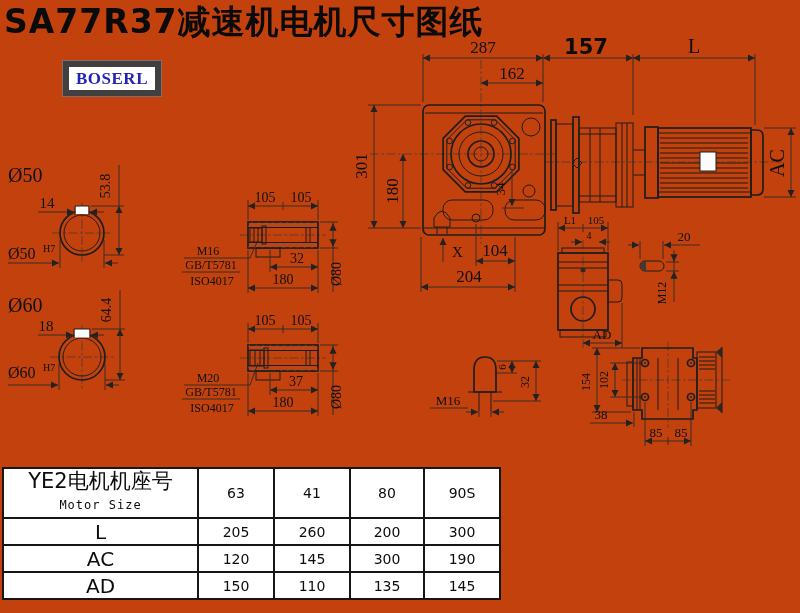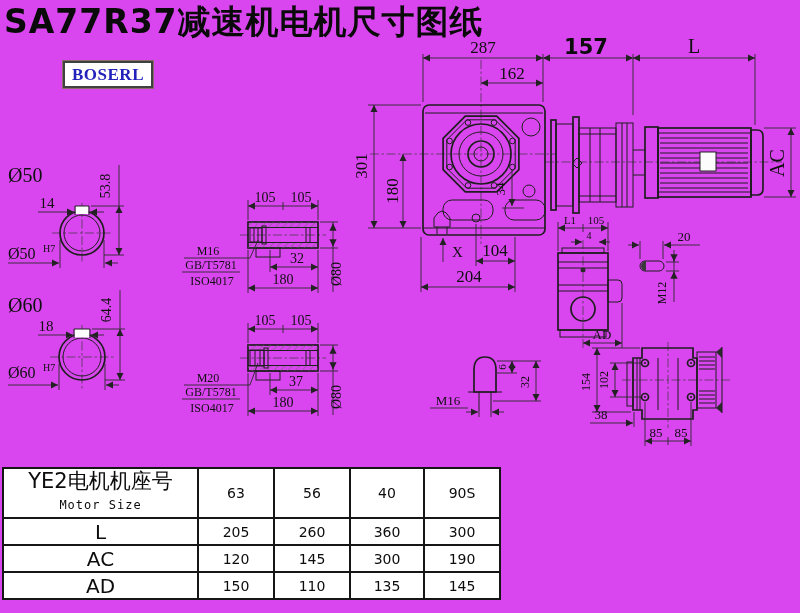--- a/index.html
+++ b/index.html
@@ -3,7 +3,7 @@
 <meta charset="utf-8">
 <style>
   html,body{margin:0;padding:0;background:#e8e8e8}
-  #shot{position:relative;width:800px;height:613px;background:#d946ef;overflow:hidden;
+  #shot{position:relative;width:800px;height:613px;background:#c2410c;overflow:hidden;
         font-family:"Liberation Sans",sans-serif}
   .title{position:absolute;left:4px;top:0;font-family:"DejaVu Sans",sans-serif;
          font-weight:bold;font-size:33px;color:#0a0a0a;letter-spacing:1px;white-space:nowrap}

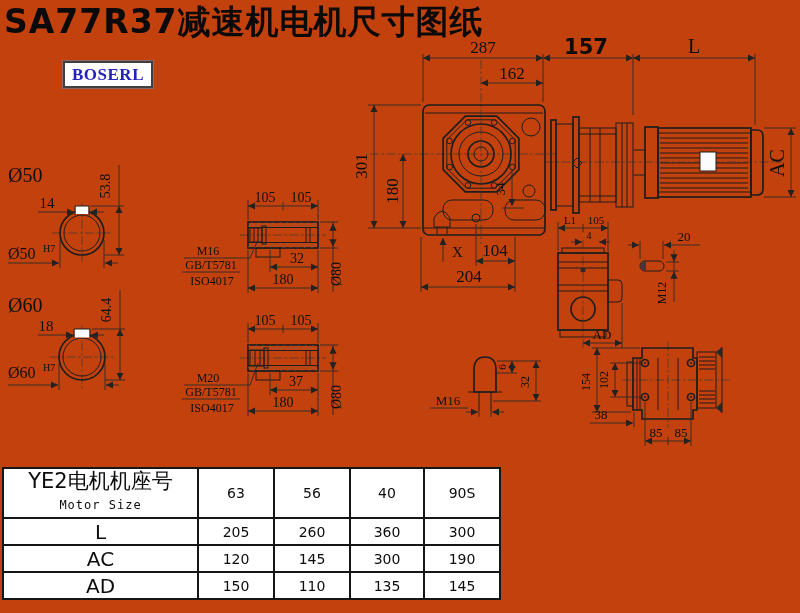--- a/index.html
+++ b/index.html
@@ -7,7 +7,7 @@
         font-family:"Liberation Sans",sans-serif}
   .title{position:absolute;left:4px;top:0;font-family:"DejaVu Sans",sans-serif;
          font-weight:bold;font-size:33px;color:#0a0a0a;letter-spacing:1px;white-space:nowrap}
-  .logo{position:absolute;left:63px;top:61px;border:2px solid #404040;box-shadow:0 0 0 1px #8a6a6a;
+  .logo{position:absolute;left:63px;top:61px;border:6px solid #404040;box-shadow:0 0 0 1px #8a6a6a;
         background:#fff;color:#2323bb;font-family:"Liberation Serif",serif;font-weight:bold;
         font-size:17px;line-height:21px;padding:1px 7px;letter-spacing:.5px}
   svg.draw{position:absolute;left:0;top:0}

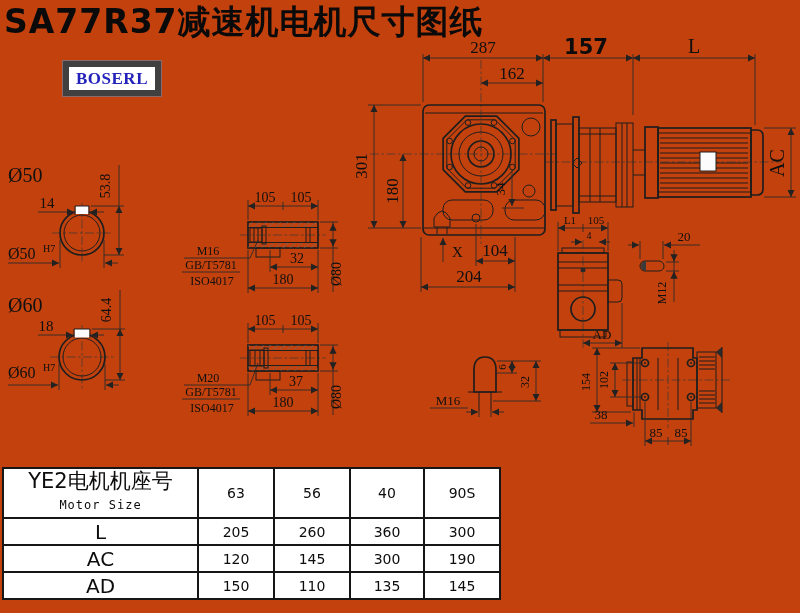--- a/index.html
+++ b/index.html
@@ -414,7 +414,7 @@
           <div class="hd-en">Motor Size</div>
         </td>
         <td class="val">63</td>
-        <td class="val">56</td>
+        <td class="val">41</td>
         <td class="val">40</td>
         <td class="val">90S</td>
       </tr>

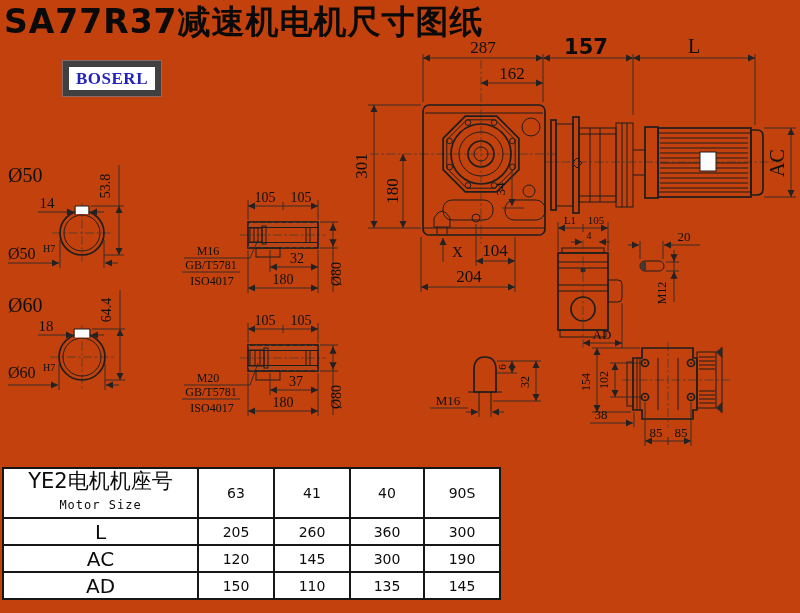--- a/index.html
+++ b/index.html
@@ -415,7 +415,7 @@
         </td>
         <td class="val">63</td>
         <td class="val">41</td>
-        <td class="val">40</td>
+        <td class="val">80</td>
         <td class="val">90S</td>
       </tr>
       <tr style="height:27px">

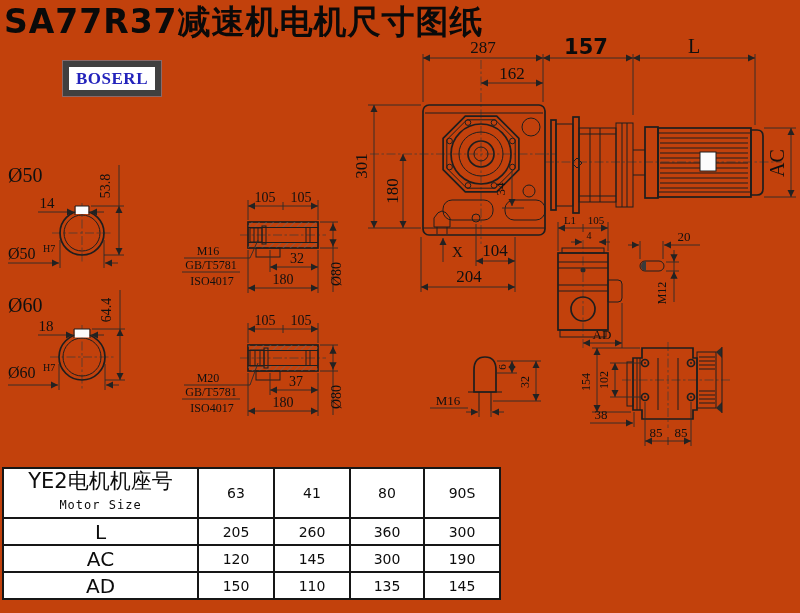--- a/index.html
+++ b/index.html
@@ -422,7 +422,7 @@
         <td class="rowlab">L</td>
         <td class="val">205</td>
         <td class="val">260</td>
-        <td class="val">360</td>
+        <td class="val">200</td>
         <td class="val">300</td>
       </tr>
       <tr style="height:27px">

